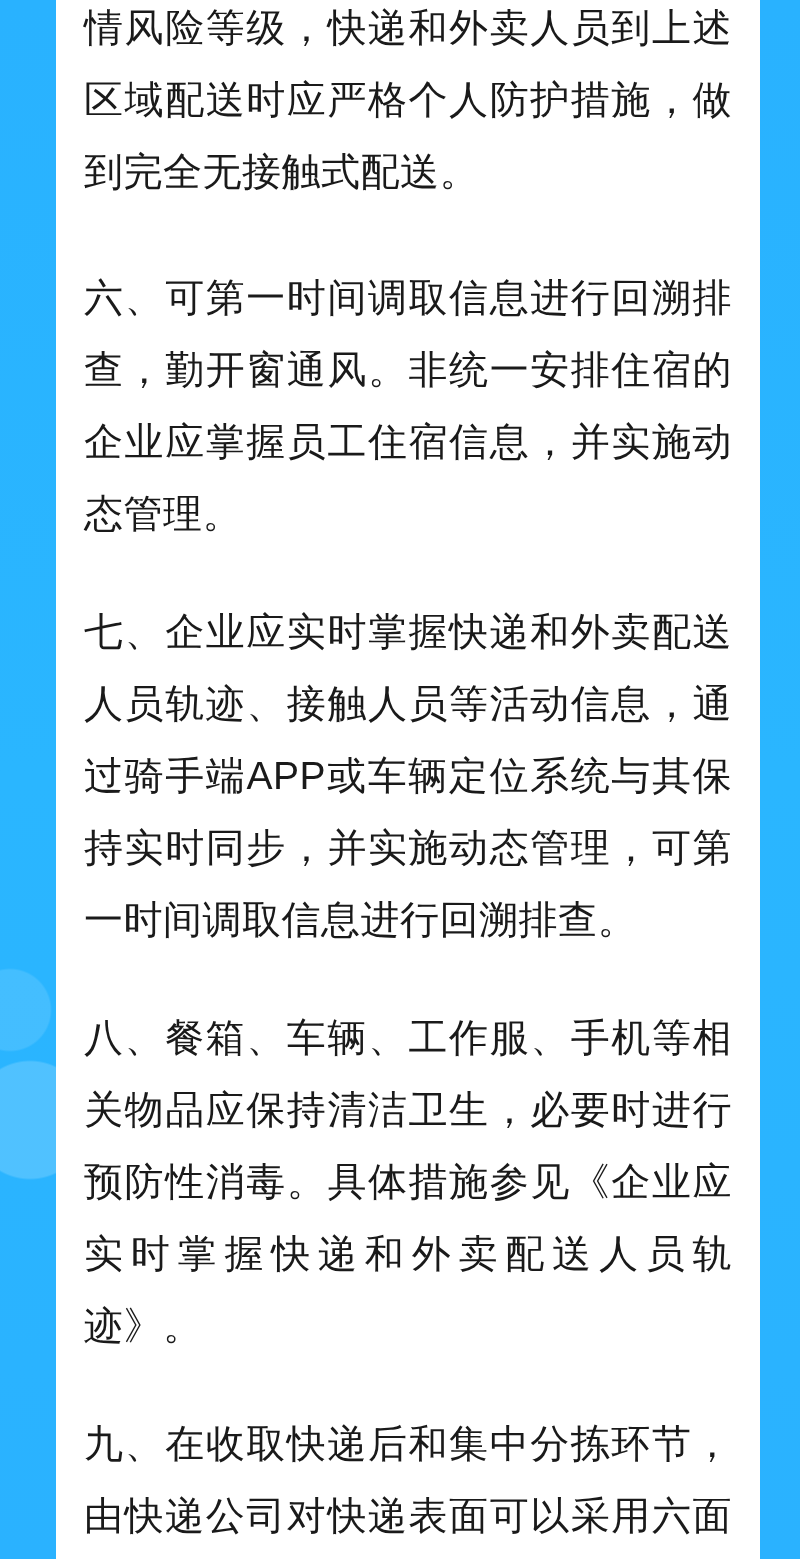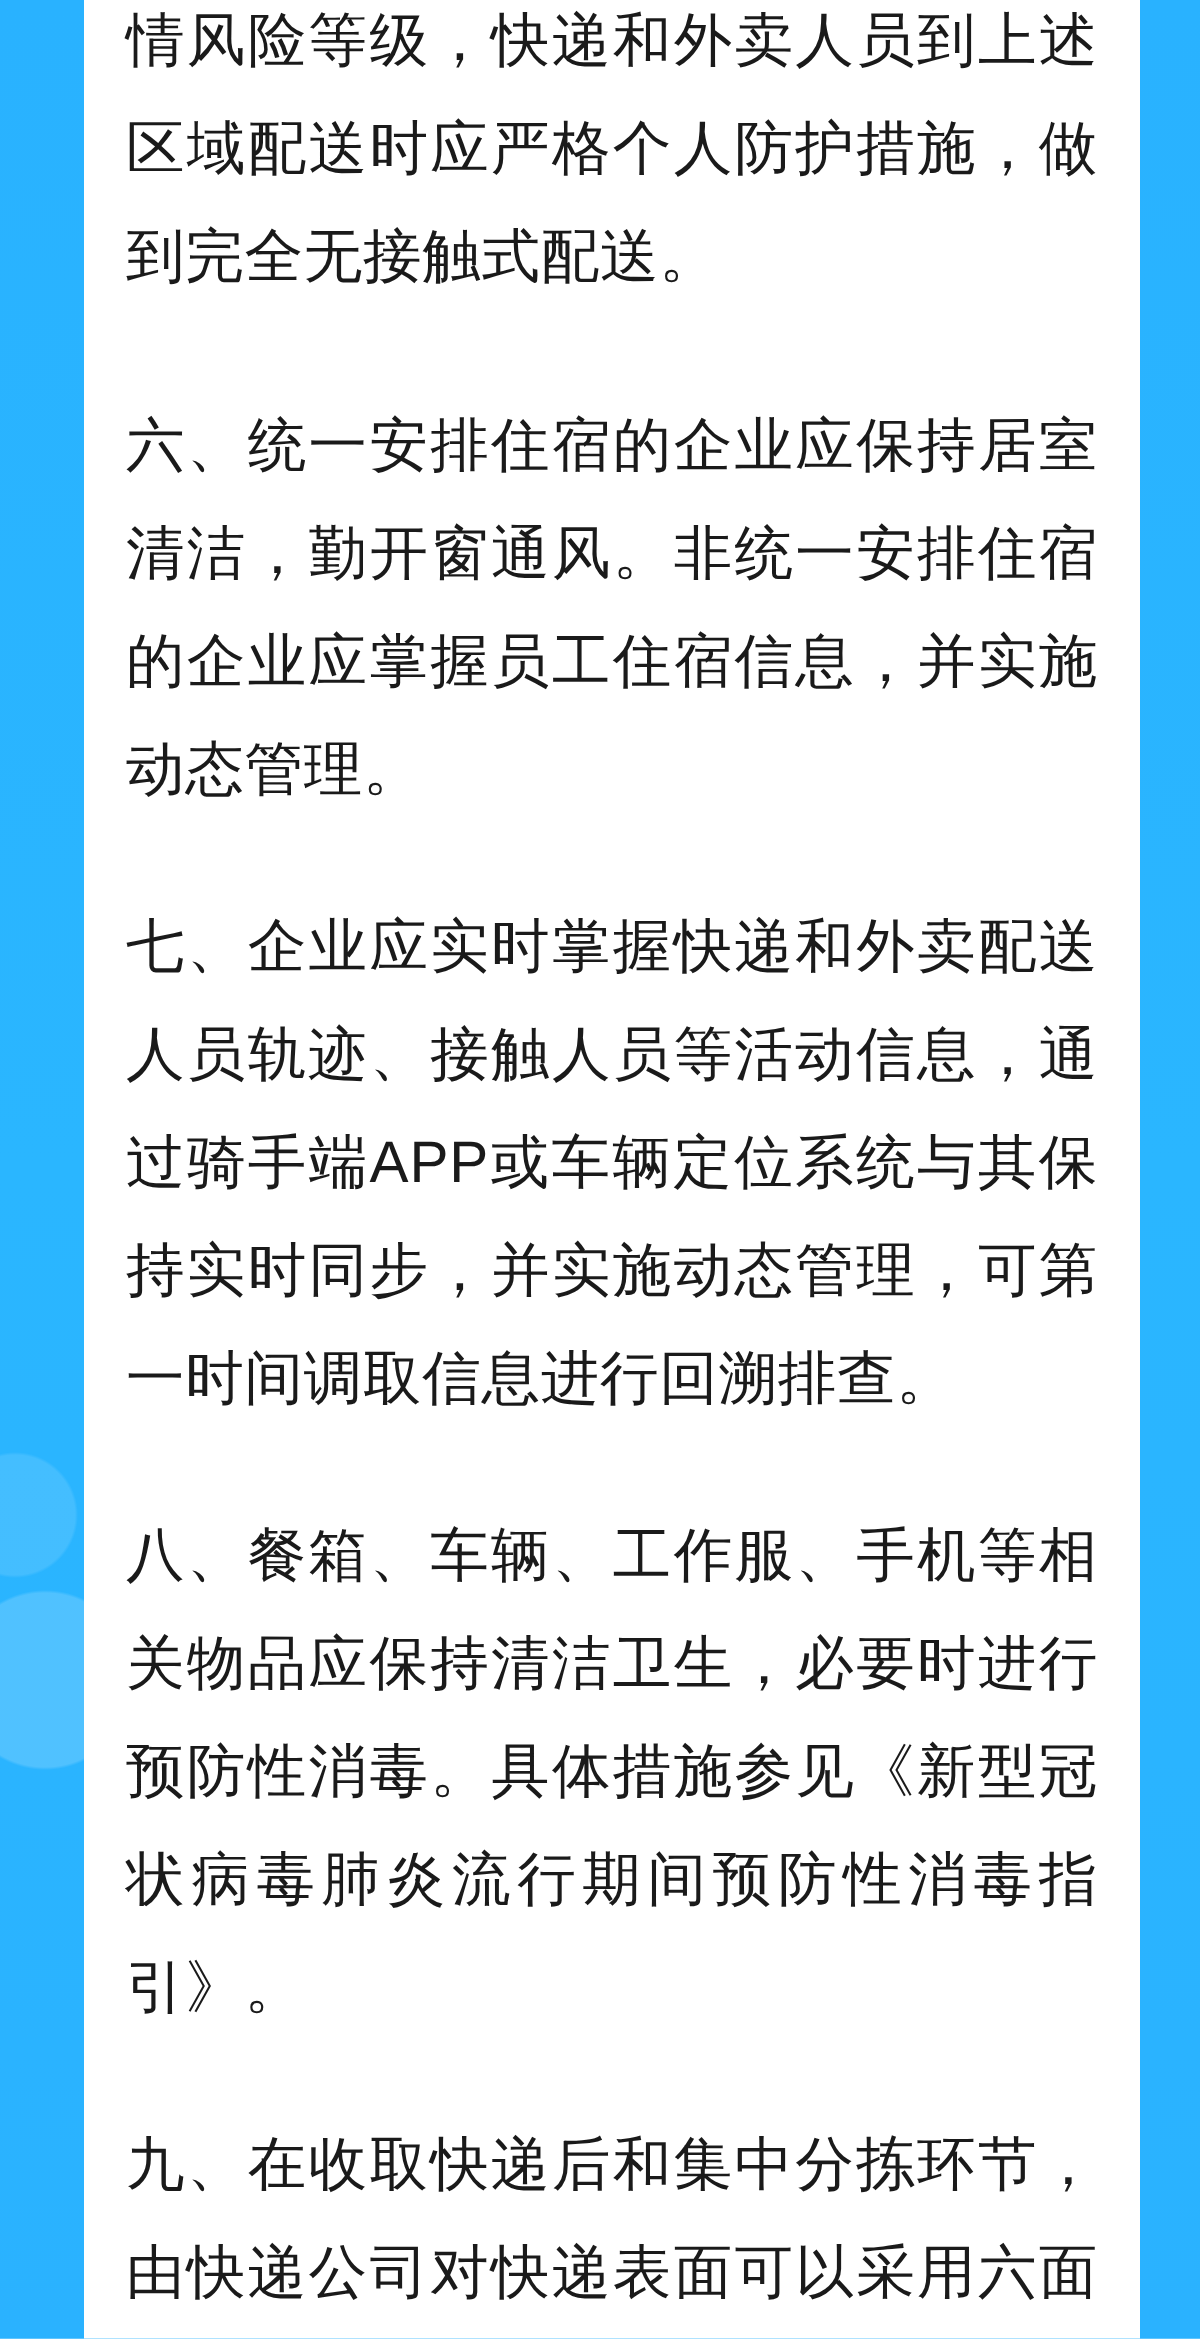--- a/index.html
+++ b/index.html
@@ -62,7 +62,7 @@
   <div class="doc-card">
     <div class="doc-body">
       <p class="para first">情风险等级，快递和外卖人员到上述区域配送时应严格个人防护措施，做到完全无接触式配送。</p>
-      <p class="para">六、统一安排住宿的企业应保持居室清洁，勤开窗通风。非统一安排住宿的企业应掌握员工住宿信息，并实施动态管理。</p>
+      <p class="para">六、可第一时间调取信息进行回溯排查，勤开窗通风。非统一安排住宿的企业应掌握员工住宿信息，并实施动态管理。</p>
       <p class="para">七、企业应实时掌握快递和外卖配送人员轨迹、接触人员等活动信息，通过骑手端APP或车辆定位系统与其保持实时同步，并实施动态管理，可第一时间调取信息进行回溯排查。</p>
       <p class="para">八、餐箱、车辆、工作服、手机等相关物品应保持清洁卫生，必要时进行预防性消毒。具体措施参见《新型冠状病毒肺炎流行期间预防性消毒指引》。</p>
       <p class="para">九、在收取快递后和集中分拣环节，由快递公司对快递表面可以采用六面擦拭消</p>

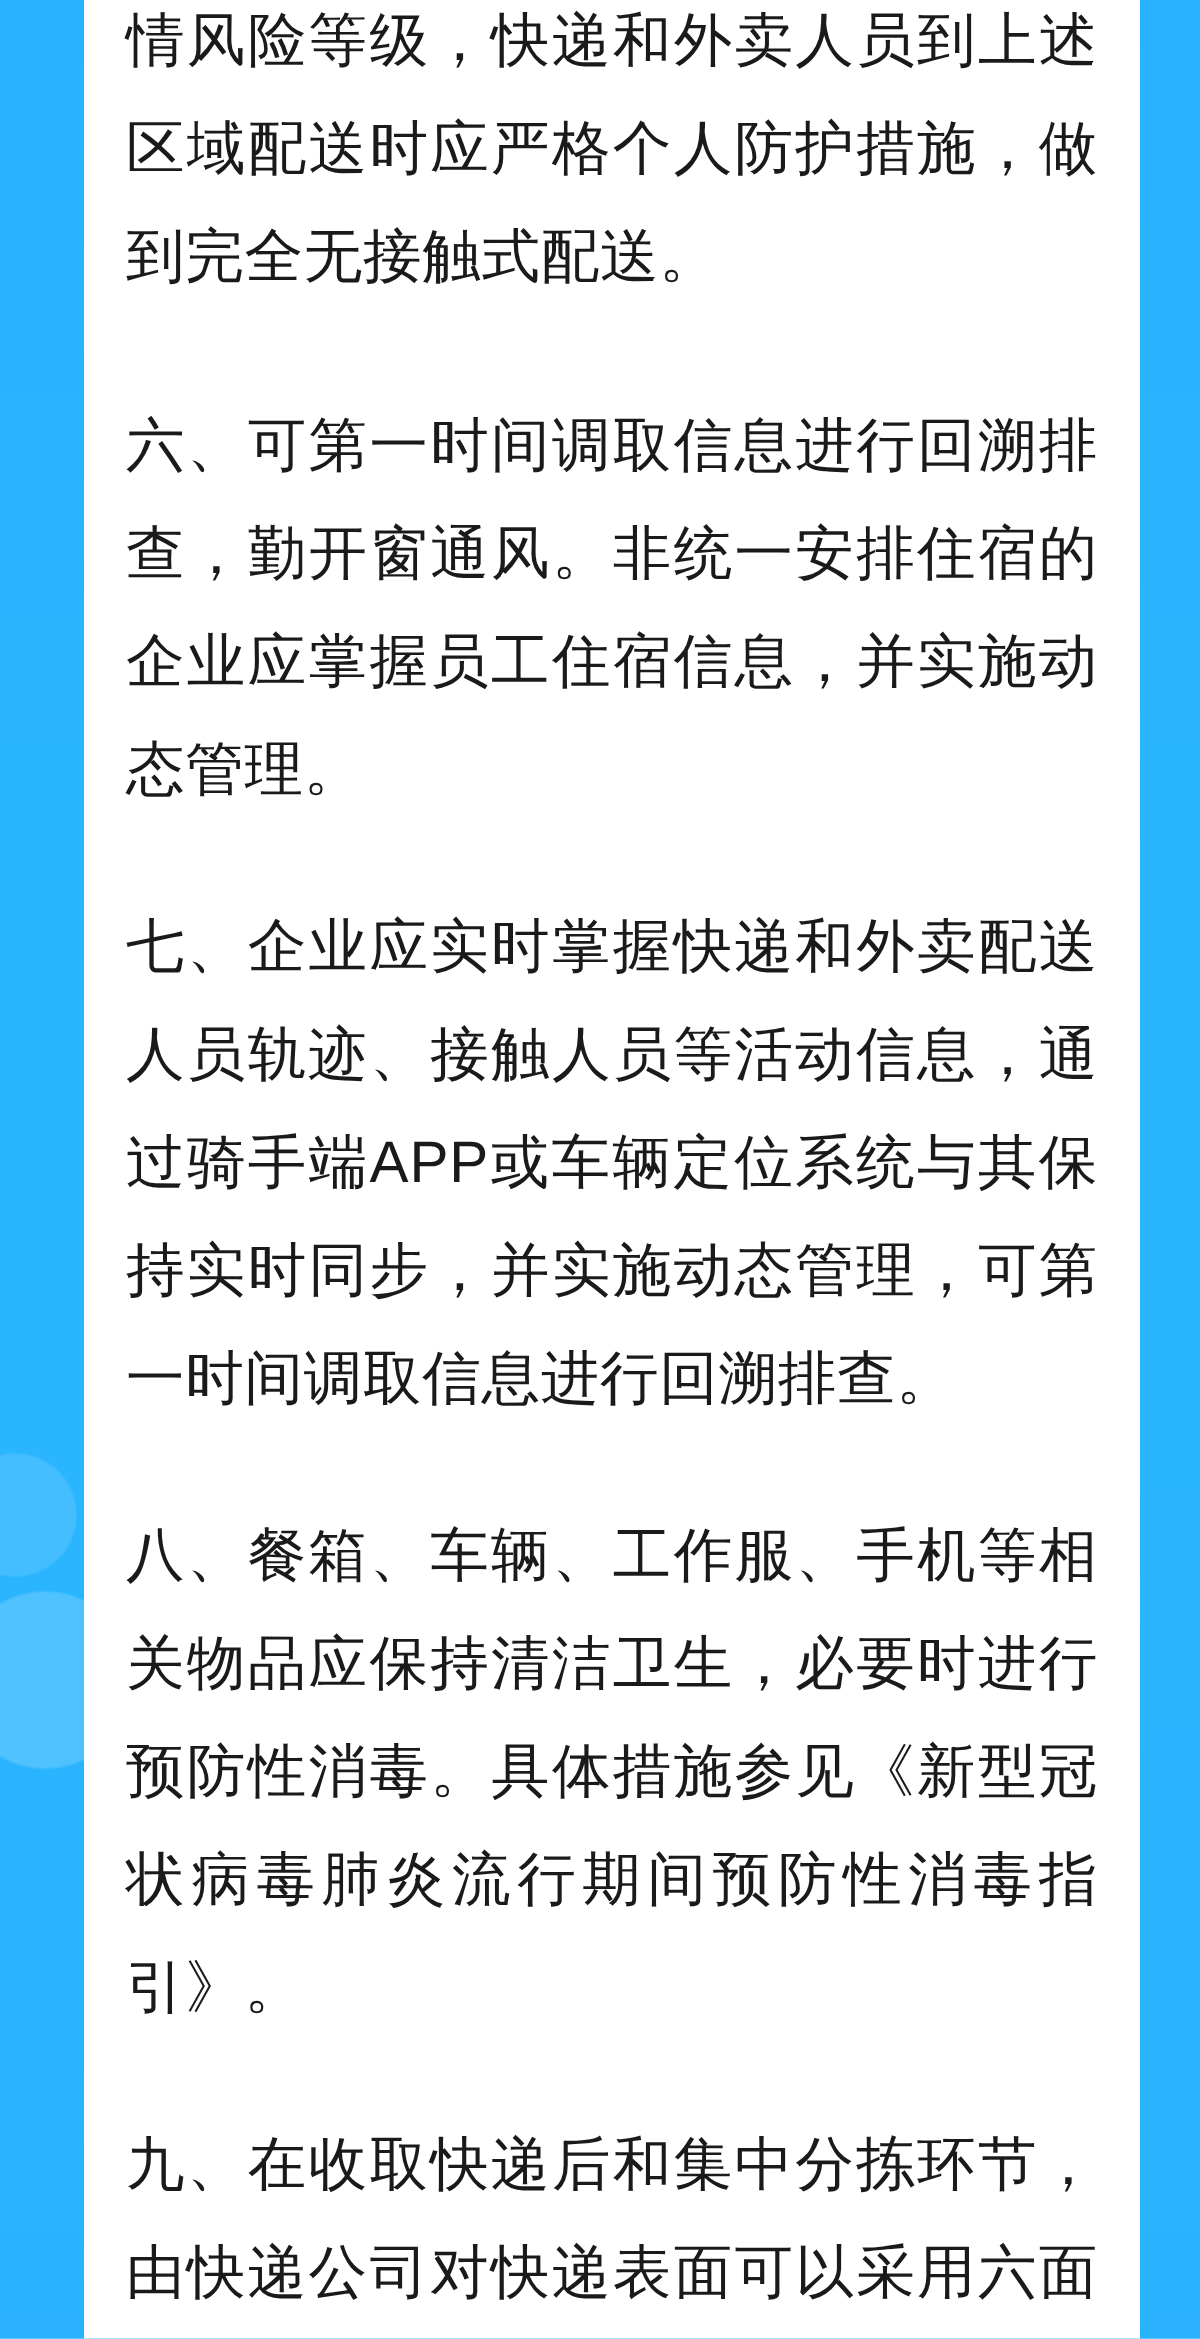--- a/index.html
+++ b/index.html
@@ -64,7 +64,7 @@
       <p class="para first">情风险等级，快递和外卖人员到上述区域配送时应严格个人防护措施，做到完全无接触式配送。</p>
       <p class="para">六、可第一时间调取信息进行回溯排查，勤开窗通风。非统一安排住宿的企业应掌握员工住宿信息，并实施动态管理。</p>
       <p class="para">七、企业应实时掌握快递和外卖配送人员轨迹、接触人员等活动信息，通过骑手端APP或车辆定位系统与其保持实时同步，并实施动态管理，可第一时间调取信息进行回溯排查。</p>
-      <p class="para">八、餐箱、车辆、工作服、手机等相关物品应保持清洁卫生，必要时进行预防性消毒。具体措施参见《新型冠状病毒肺炎流行期间预防性消毒指引》。</p>
+      <p class="para">八、餐箱、车辆、工作服、手机等相关物品应保持清洁卫生，必要时进行预防性消毒。具体措施参见《企业应实时掌握快递和外卖配送人员轨迹》。</p>
       <p class="para">九、在收取快递后和集中分拣环节，由快递公司对快递表面可以采用六面擦拭消</p>
     </div>
   </div>

